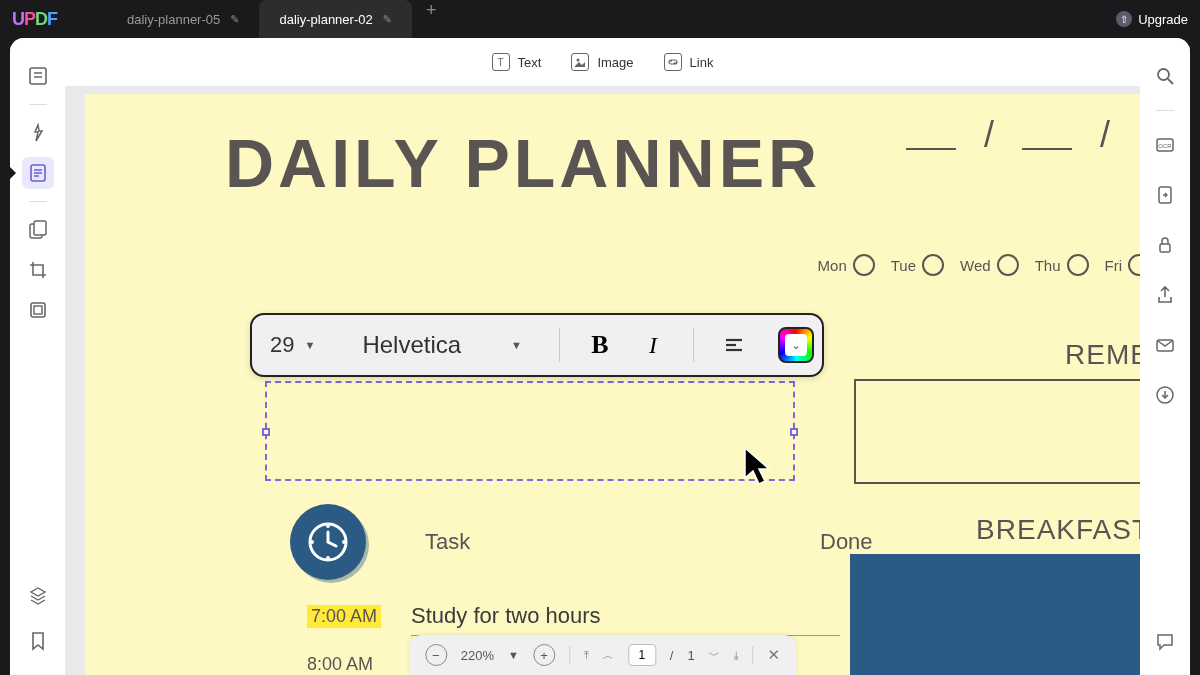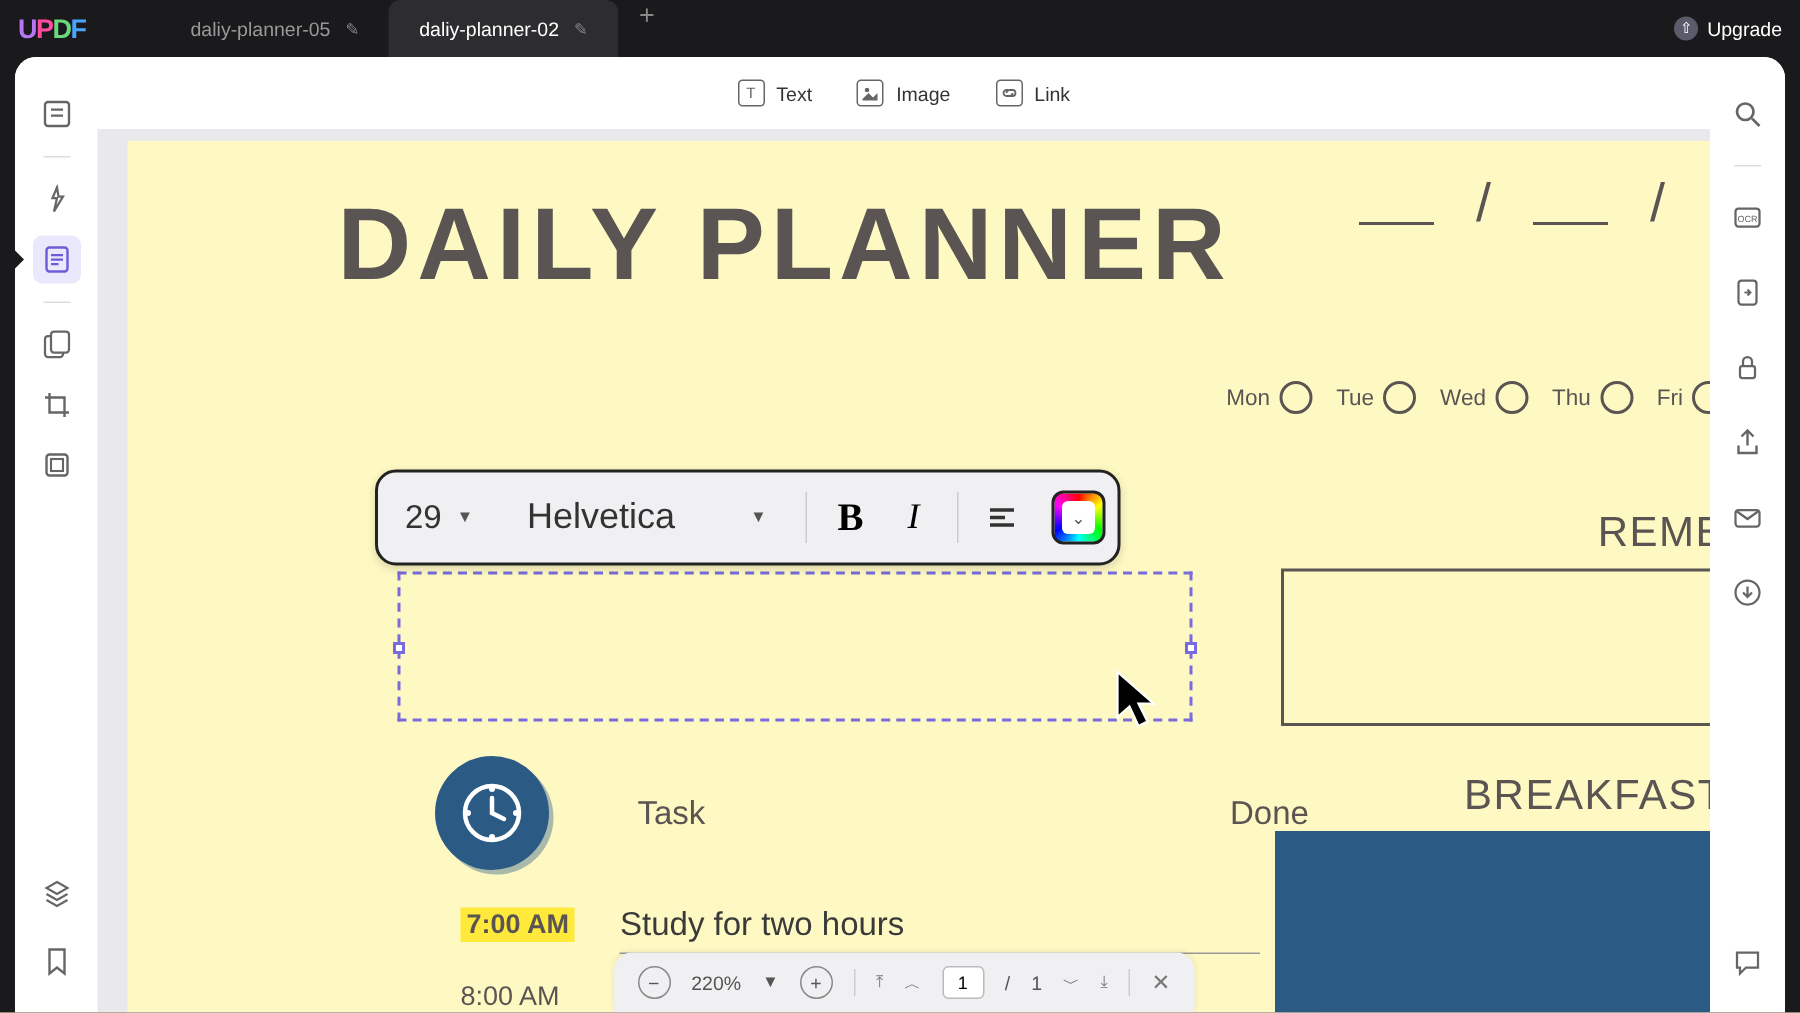--- a/index.html
+++ b/index.html
@@ -71,7 +71,7 @@
 .edit-pencil { position: absolute; right: 14px; top: 18px; color: #fff; }
 
 
-.font-toolbar { position: absolute; left: 185px; top: 227px; background: #f0f0f2; border: 2px solid #222; border-radius: 14px; height: 64px; display: flex; align-items: center; padding: 0 8px 0 18px; gap: 0; box-shadow: 0 2px 6px rgba(0,0,0,.15); }
+.font-toolbar { position: absolute; left: 185px; top: 227px; background: #f0f0f2; border: 2px solid #222; border-radius: 14px; height: 64px; display: flex; align-items: center; padding: 0 8px 0 18px; gap: 11px; box-shadow: 0 2px 6px rgba(0,0,0,.15); }
 .ft-size { display: flex; align-items: center; gap: 10px; font-size: 22px; color: #333; padding-right: 18px; }
 .ft-font { display: flex; align-items: center; gap: 50px; font-size: 24px; color: #333; padding: 0 18px; }
 .ft-sep { width: 1px; height: 34px; background: #ccc; margin: 0 8px; }

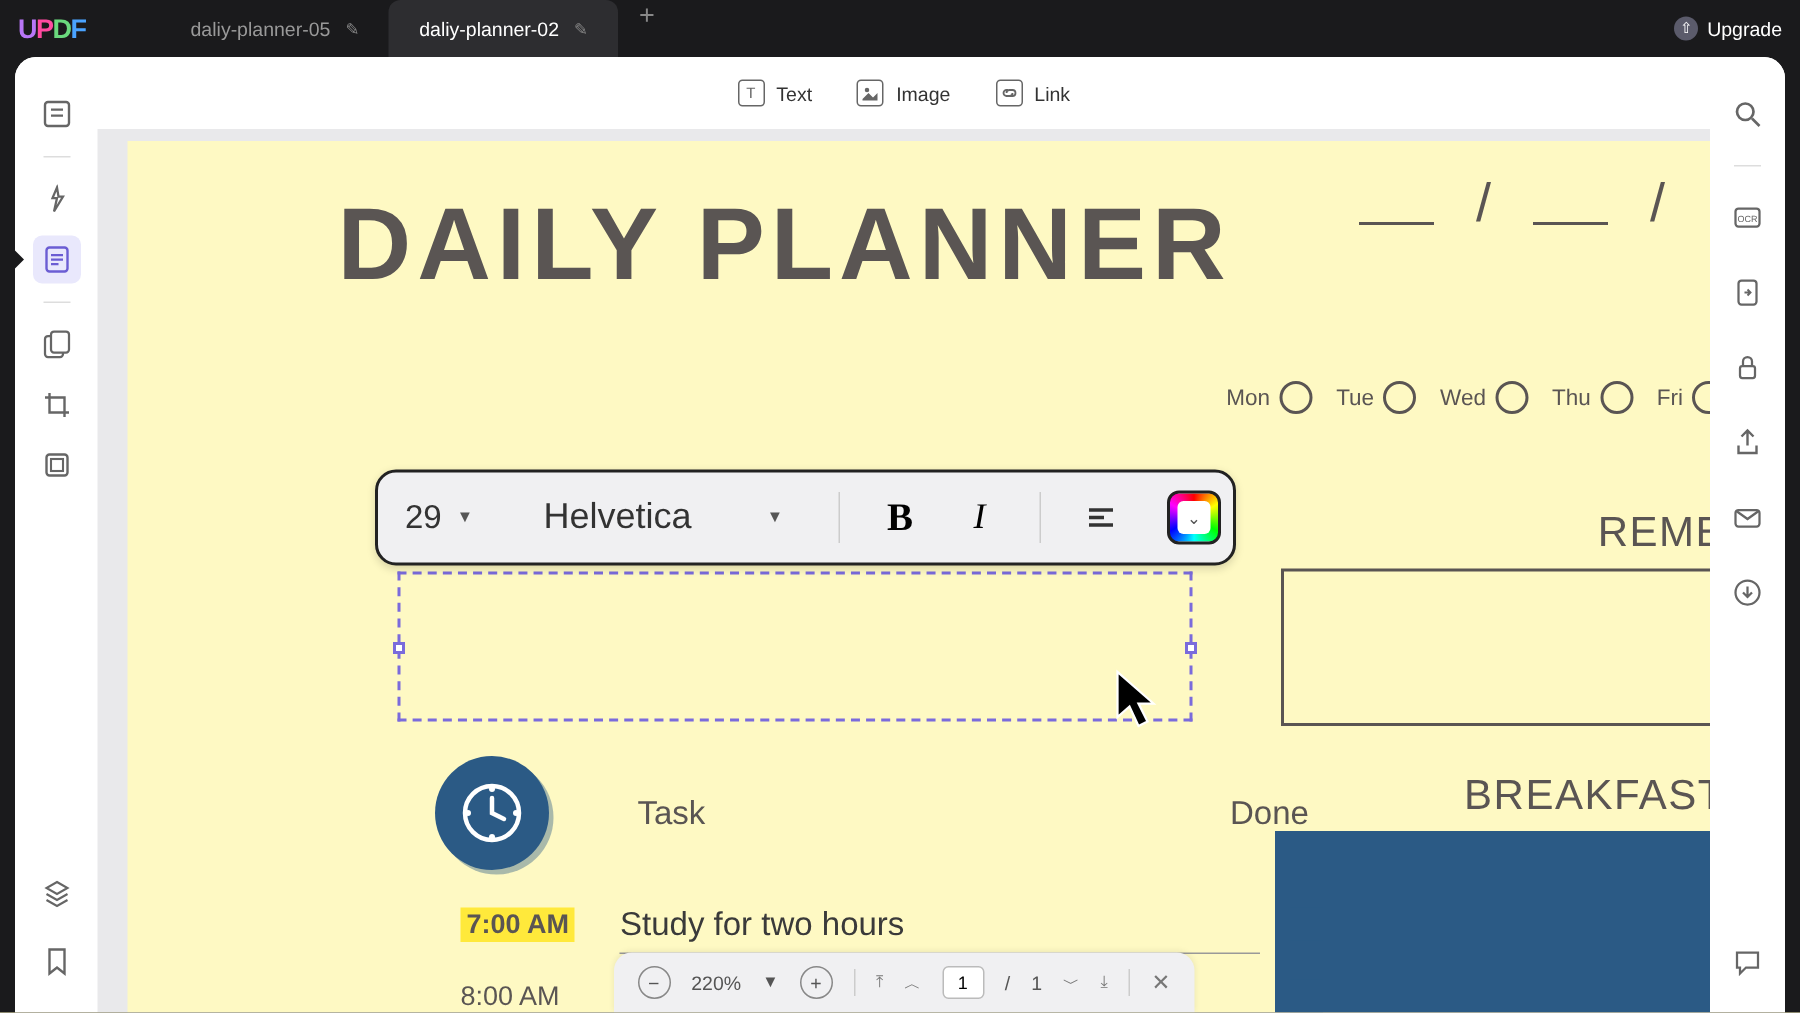--- a/index.html
+++ b/index.html
@@ -91,7 +91,7 @@
 .task-rows { position: absolute; left: 222px; top: 498px; width: 575px; }
 .task-row { display: flex; align-items: center; height: 48px; }
 .tr-time { width: 110px; font-size: 18px; color: #5a5553; }
-.tr-time.hl { background: #ffe93b; padding: 1px 4px; font-weight: 700; width: auto; margin-right: 30px; }
+.tr-time.hl { background: #ffe93b; padding: 1px 4px; font-weight: 400; width: auto; margin-right: 30px; }
 .tr-task { flex: 1; font-size: 22px; color: #3a3a3a; border-bottom: 1.5px solid #999; padding: 6px 0; margin-right: 20px; }
 .tr-done { width: 22px; height: 22px; background: #2b5a85; }
 

